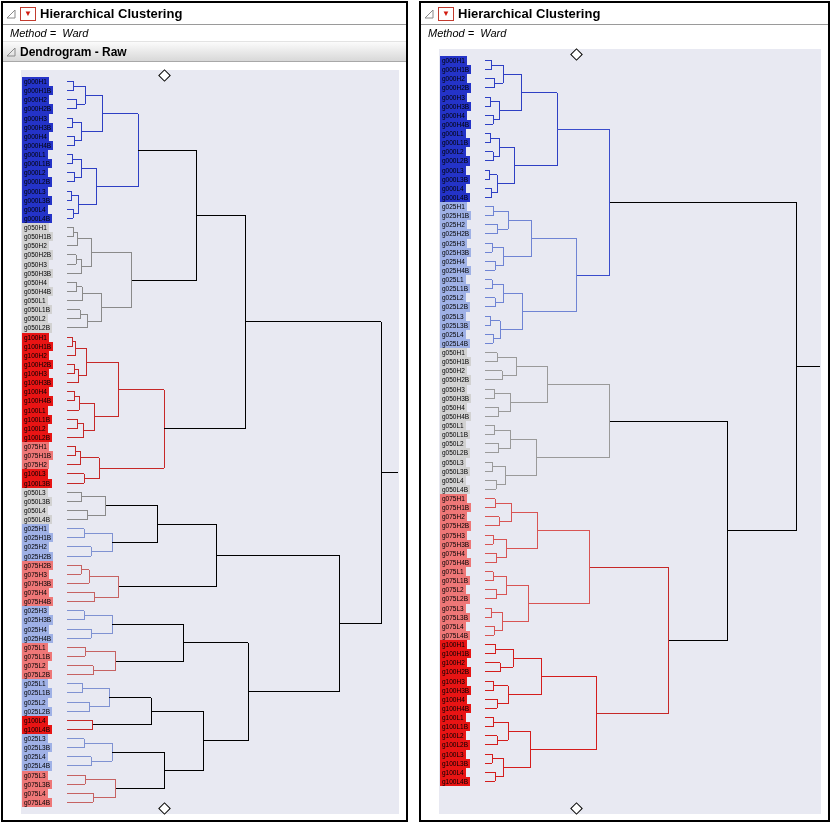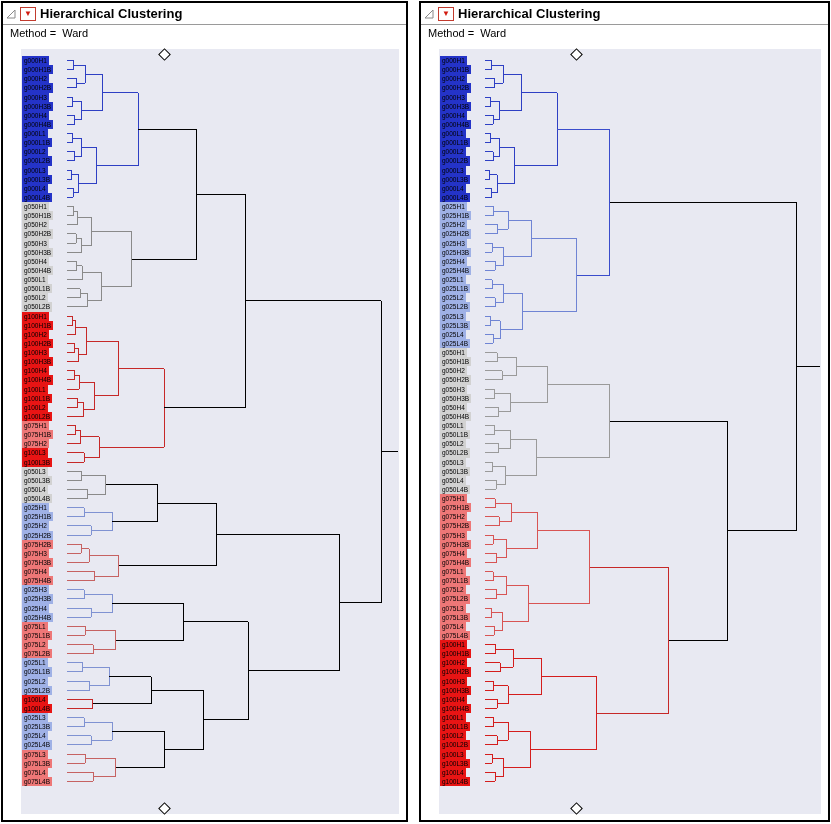--- a/index.html
+++ b/index.html
@@ -18,7 +18,7 @@
            font-size:8px;line-height:1;color:#d11a0f;cursor:default;}
   .panel-title{font-weight:bold;font-size:13px;color:#000;white-space:nowrap;}
 
-  .method{flex:0 0 auto;font-size:11px;color:#000;padding:2px 0 2px 7px;white-space:pre;}
+  .method{flex:0 0 auto;font-size:11px;color:#000;padding:2px 0 2px 7px;white-space:pre;font-style:italic;}
 
   .section-header{flex:0 0 auto;height:19px;display:flex;align-items:center;gap:4px;
                   padding:0 3px;background:linear-gradient(#fbfbfb,#d8d8d8);

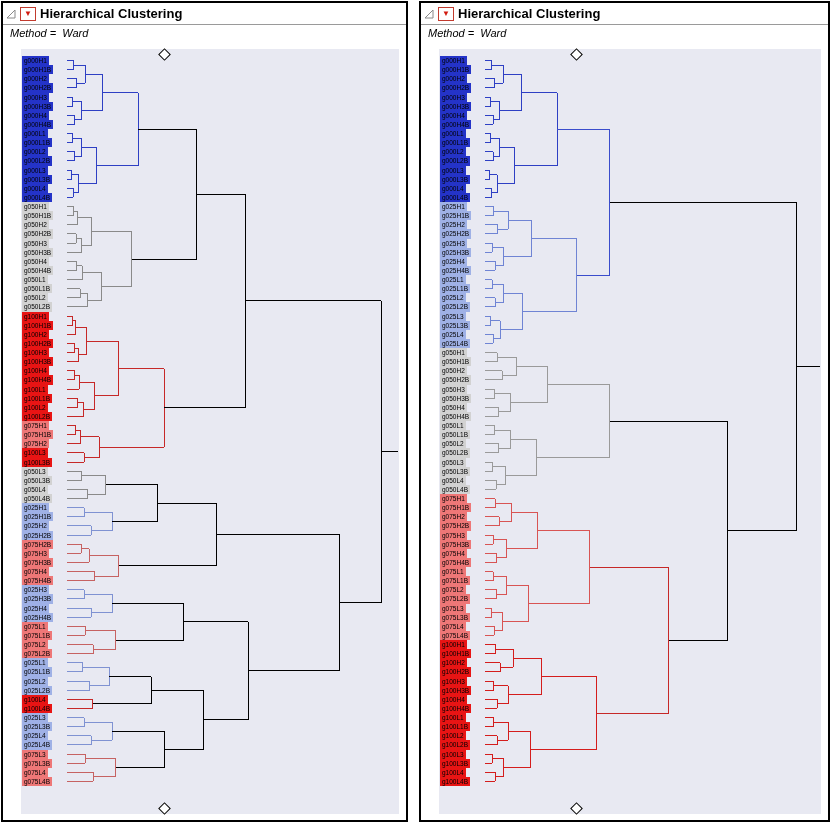--- a/index.html
+++ b/index.html
@@ -52,6 +52,12 @@
       <span class="panel-title">Hierarchical Clustering</span>
     </div>
     <div class="method">Method =  Ward</div>
+    <div class="section-header">
+      <svg class="disc" viewBox="0 0 10 10">
+        <polygon points="1,9 9,9 9,1" fill="none" stroke="#8a8a8a" stroke-width="1"></polygon>
+      </svg>
+      <span class="section-title">Dendrogram - Raw</span>
+    </div>
     <div class="plot-wrap">
       <div class="plot" style="background: rgb(232, 233, 242);">
         <svg class="tree" width="378" height="744" viewBox="0 0 378 744">

